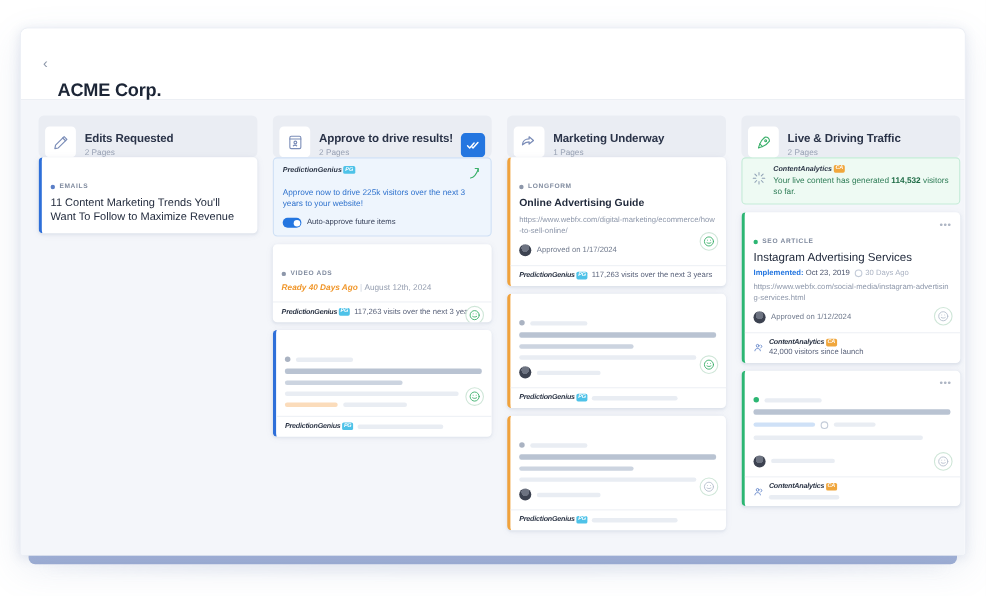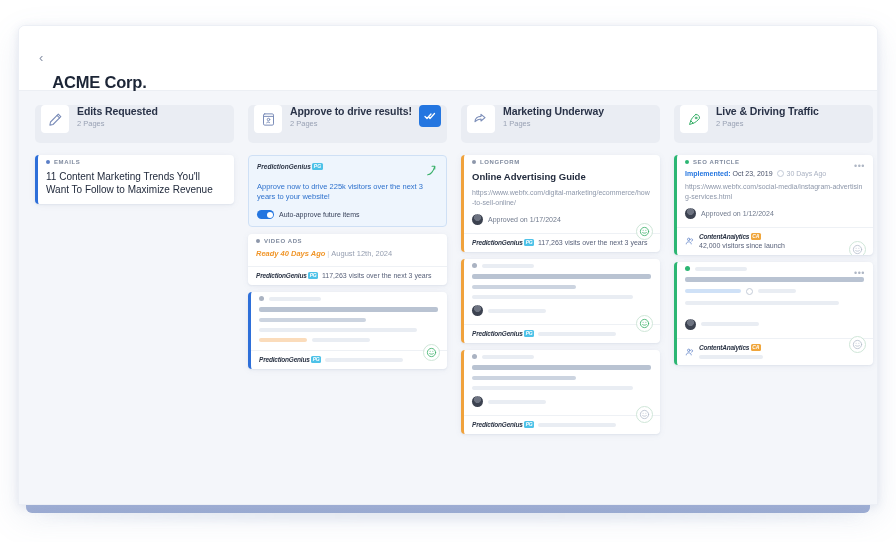--- a/index.html
+++ b/index.html
@@ -71,9 +71,9 @@
     background: #eaedf3;
     border-radius: 5px;
     height: 38px;
-    display: flex; align-items: flex-start;
+    display: flex; align-items: flex-end;
     padding: 0 6px 0 6px;
-    margin-bottom: 12px;
+    margin-bottom: 0;
   }
   .col-icon {
     width: 28px; height: 28px;

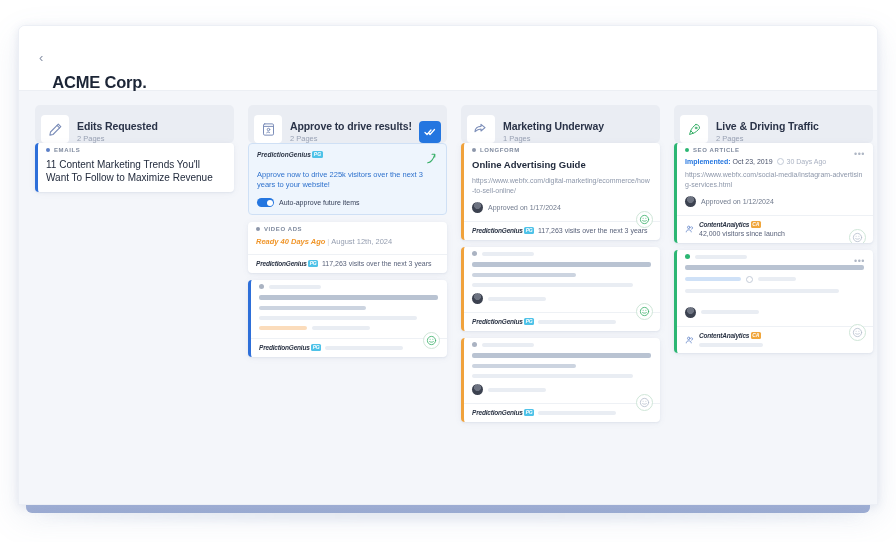--- a/index.html
+++ b/index.html
@@ -486,6 +486,17 @@
         </div>
       </div>
 
+      <div class="an-banner">
+        <div>
+          <svg width="14" height="14" viewBox="0 0 24 24" fill="none" stroke="#8fa0b5" stroke-width="1.6" stroke-linecap="round">
+            <path d="M12 3v4M12 17v4M3 12h4M17 12h4M5.6 5.6l2.8 2.8M15.6 15.6l2.8 2.8M18.4 5.6l-2.8 2.8M8.4 15.6l-2.8 2.8"></path>
+          </svg>
+        </div>
+        <div class="an-meta">
+          <div class="an-brand"><span>ContentAnalytics</span><span class="brand-badge ca">CA</span></div>
+          <div class="an-text"><span>Your live content has generated </span><b>114,532</b><span> visitors so far.</span></div>
+        </div>
+      </div>
 
       <div class="card green">
         <div class="kebab">•••</div>

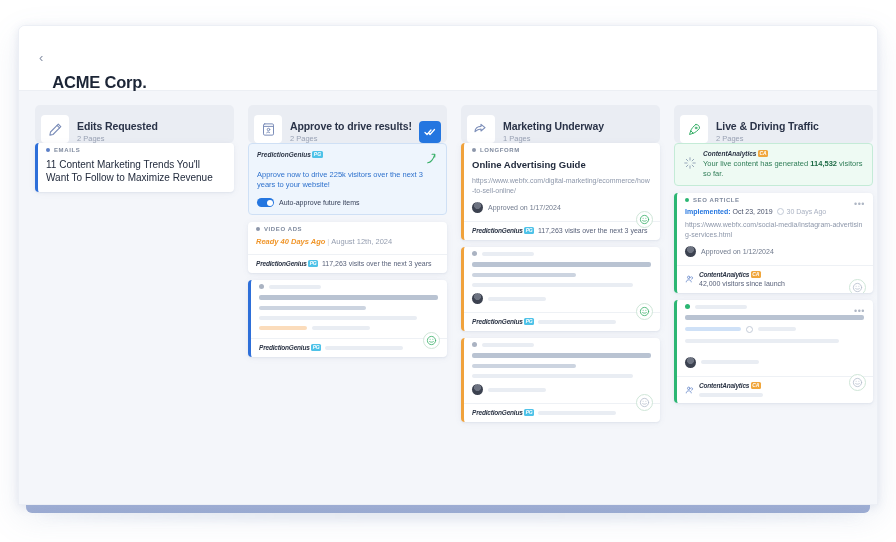--- a/index.html
+++ b/index.html
@@ -113,7 +113,7 @@
   .card.green  { border-left-color: #2cb673; }
   .card.plain  { border-left: 0; }
 
-  .card-body { padding: 4px 9px 8px 8px; }
+  .card-body { padding: 24px 9px 8px 8px; }
 
   .tag {
     display: flex; align-items: center;

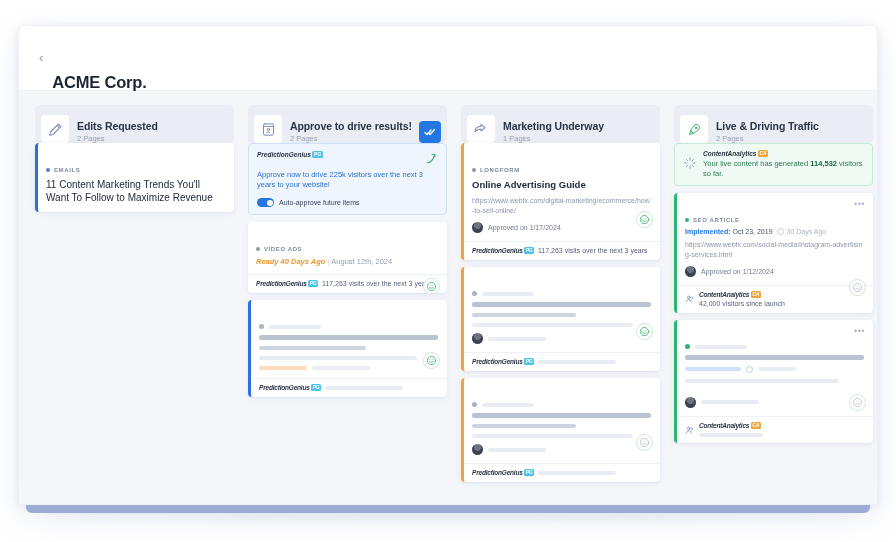--- a/index.html
+++ b/index.html
@@ -505,6 +505,7 @@
             <span class="dot green"></span>
             <span>SEO ARTICLE</span>
           </div>
+          <div class="card-title" style="font-size:10.5px">Instagram Advertising Services</div>
           <div class="impl-line">
             <span><span class="impl-key">Implemented:</span> <span class="impl-val">Oct 23, 2019</span></span>
             <span class="impl-age">

